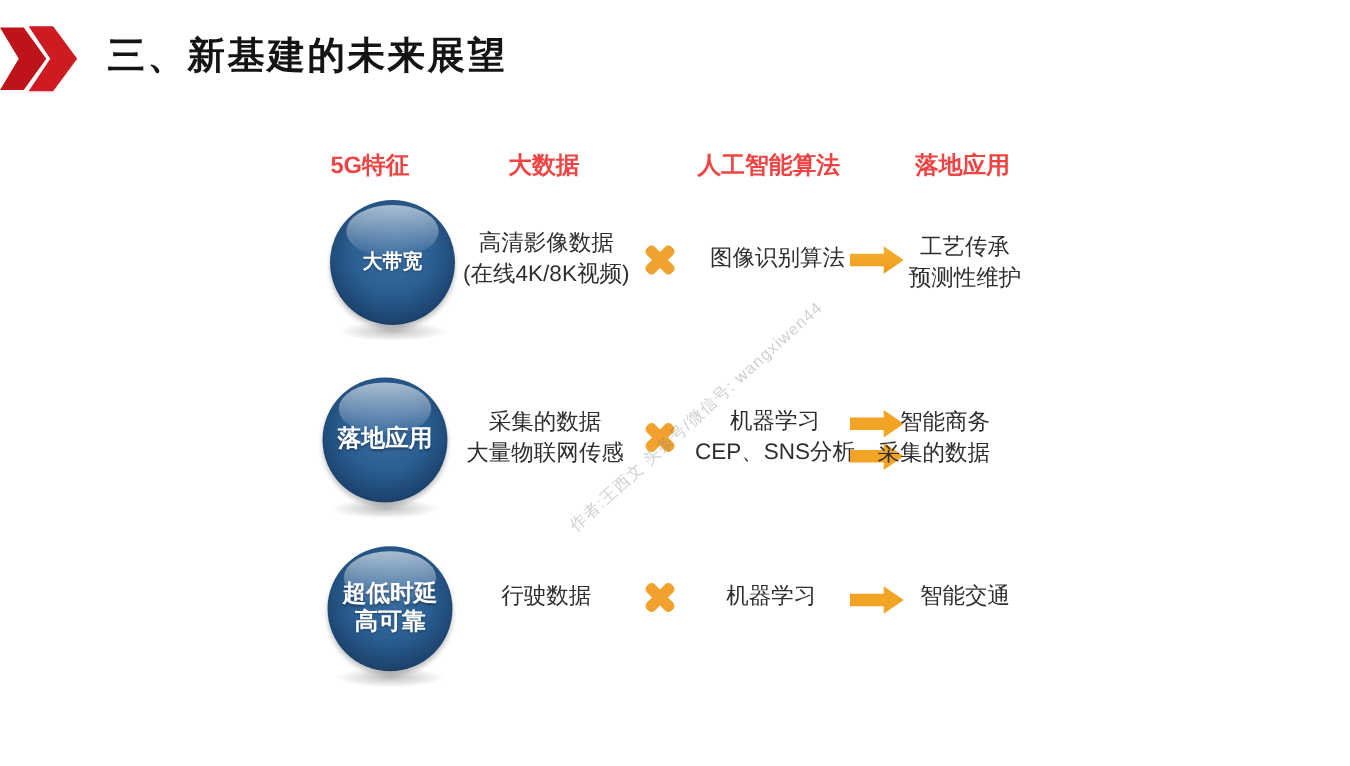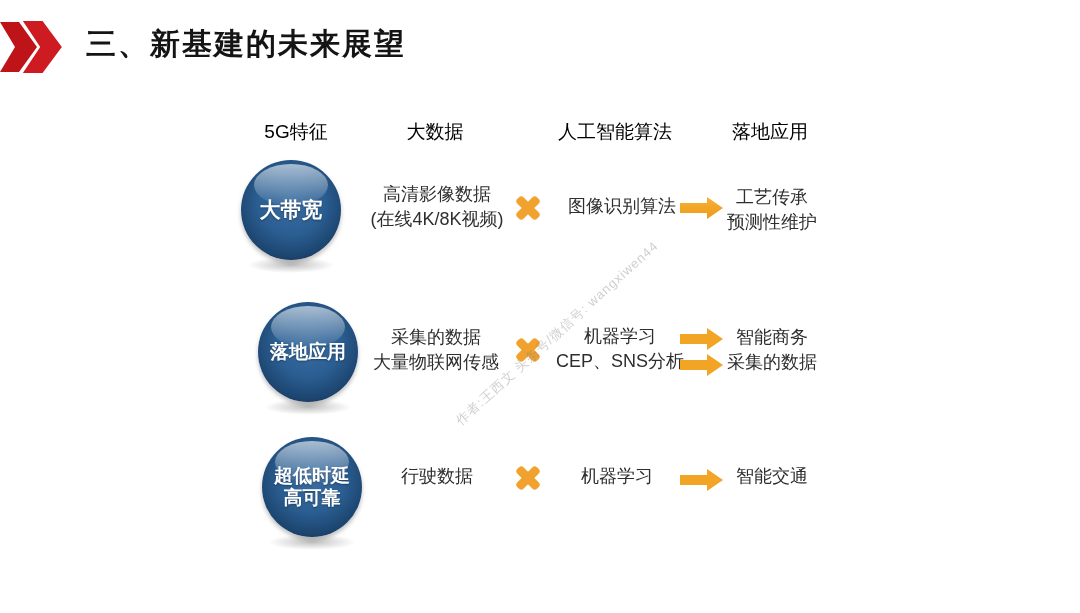--- a/index.html
+++ b/index.html
@@ -12,7 +12,7 @@
     color:#141414;letter-spacing:2px;white-space:nowrap;}
 
   
-  .colh{position:absolute;top:119px;font-size:19px;font-weight:normal;color:#000000;
+  .colh{position:absolute;top:119px;font-size:19px;font-weight:bold;color:#ef4444;
     text-align:center;white-space:nowrap;}
   .colh.c1{left:250px;width:92px;}
   .colh.c2{left:385px;width:100px;}

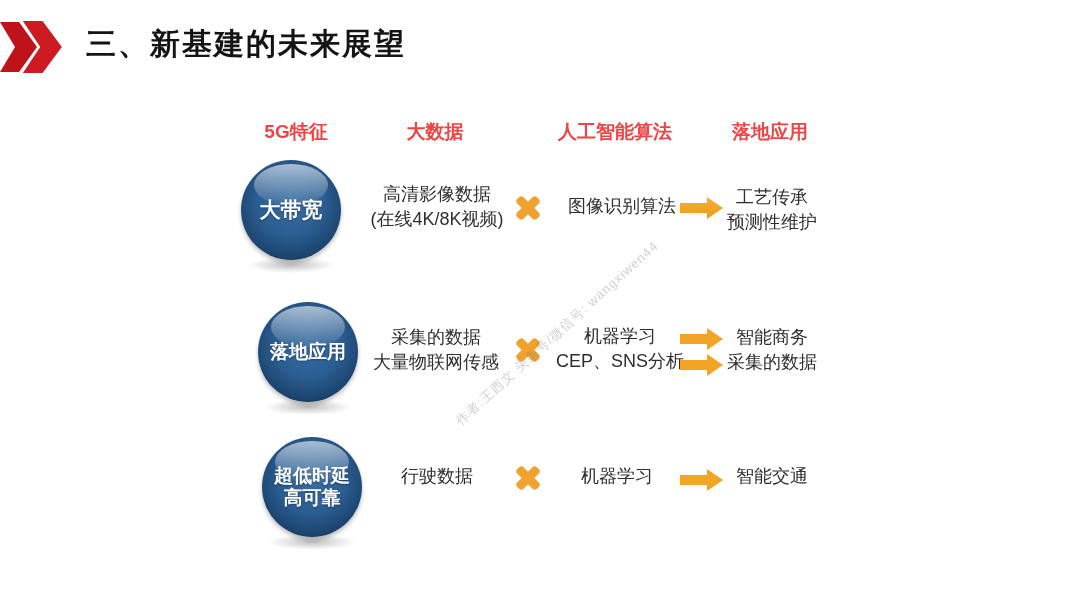--- a/index.html
+++ b/index.html
@@ -32,7 +32,7 @@
     border-radius:50%;
     background:radial-gradient(ellipse at center, rgba(50,50,50,0.30) 0%, rgba(50,50,50,0) 70%);}
   .sphere span{position:relative;z-index:2;text-shadow:0 1px 2px rgba(0,0,0,0.35);}
-  .sphere1{left:241px;top:160px;font-size:21px;}
+  .sphere1{left:264px;top:160px;font-size:16px;}
   .sphere2{left:258px;top:302px;font-size:19px;}
   .sphere3{left:262px;top:437px;font-size:19px;}
 

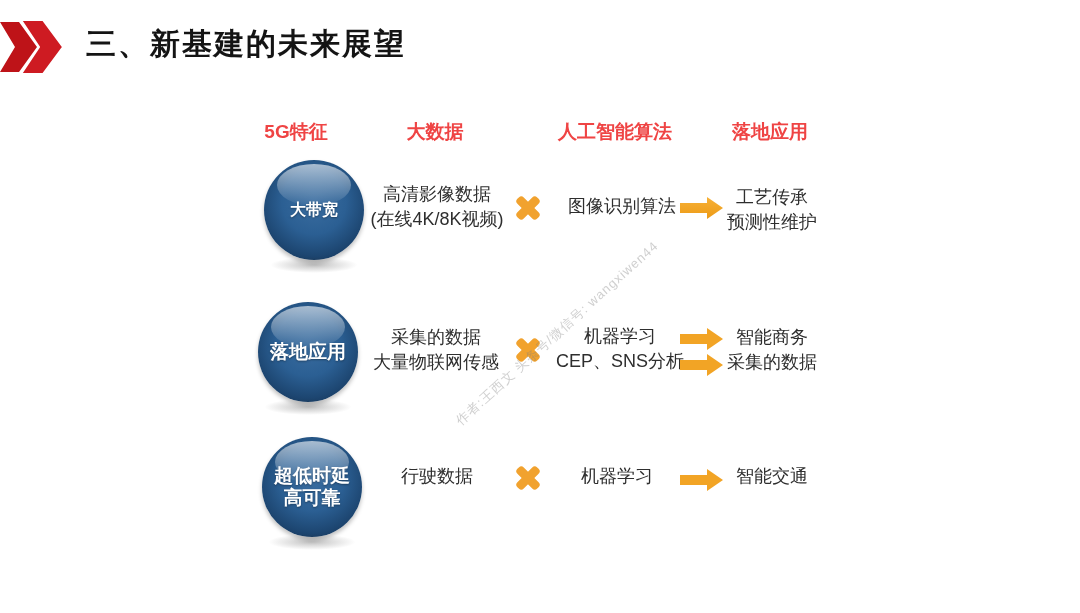--- a/index.html
+++ b/index.html
@@ -43,7 +43,7 @@
   .app1 {left:716px;top:185px;width:112px;}
   .data2{left:350px;top:325px;width:172px;}
   .algo2{left:538px;top:324px;width:164px;}
-  .app2 {left:718px;top:325px;width:108px;}
+  .app2 {left:684px;top:325px;width:108px;text-align:right;}
   .data3{left:370px;top:464px;width:134px;}
   .algo3{left:550px;top:464px;width:134px;}
   .app3 {left:718px;top:464px;width:108px;}

